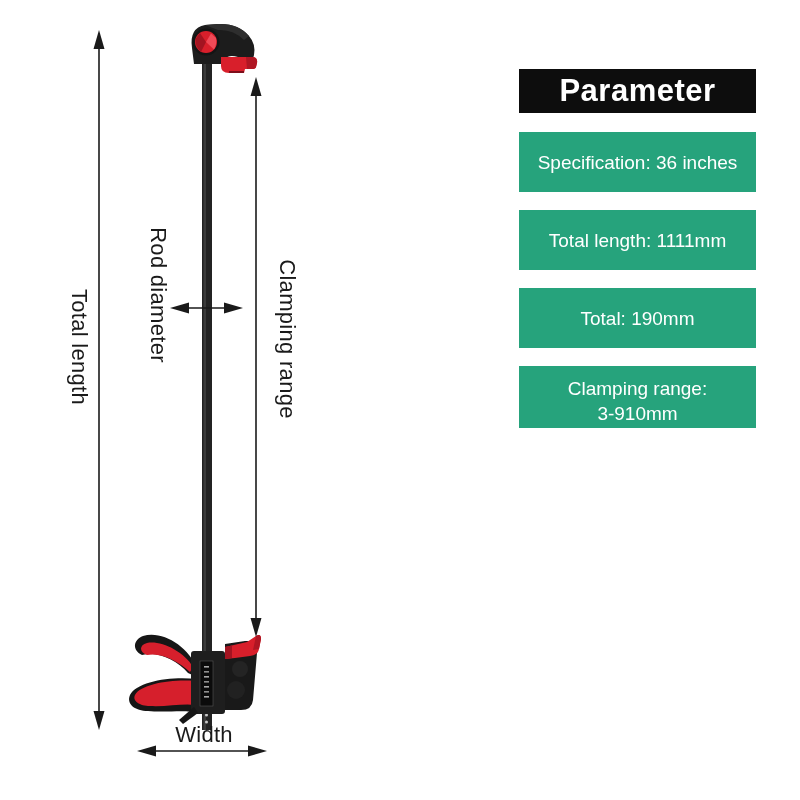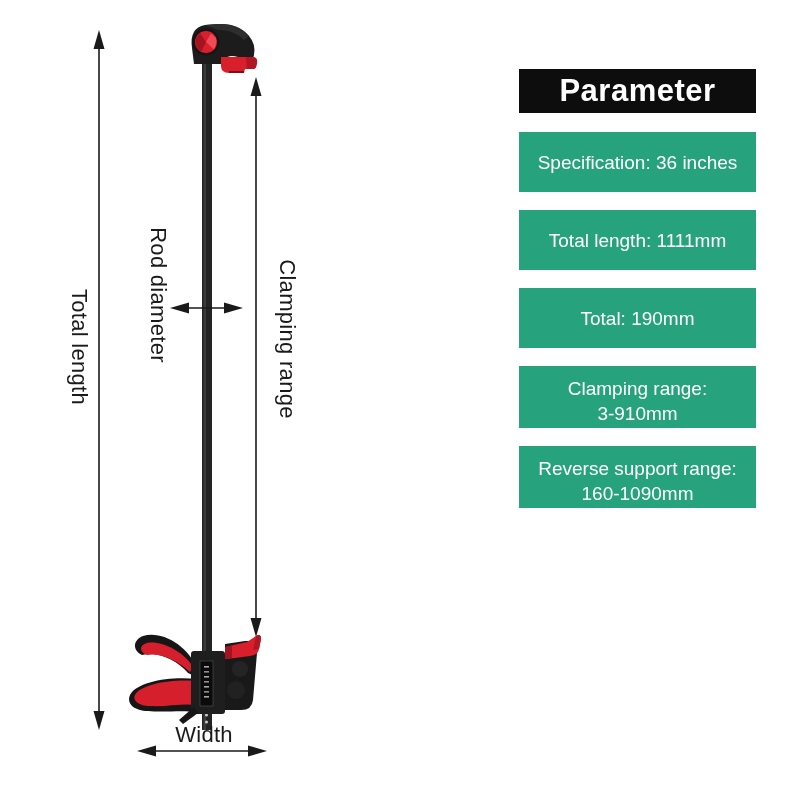--- a/index.html
+++ b/index.html
@@ -153,10 +153,6 @@
       <span>Clamping range:</span>
       <span>3-910mm</span>
     </div>
-    <div class="panel-row two-line">
-      <span>Reverse support range:</span>
-      <span>160-1090mm</span>
-    </div>
   </div>
 
 </div>

